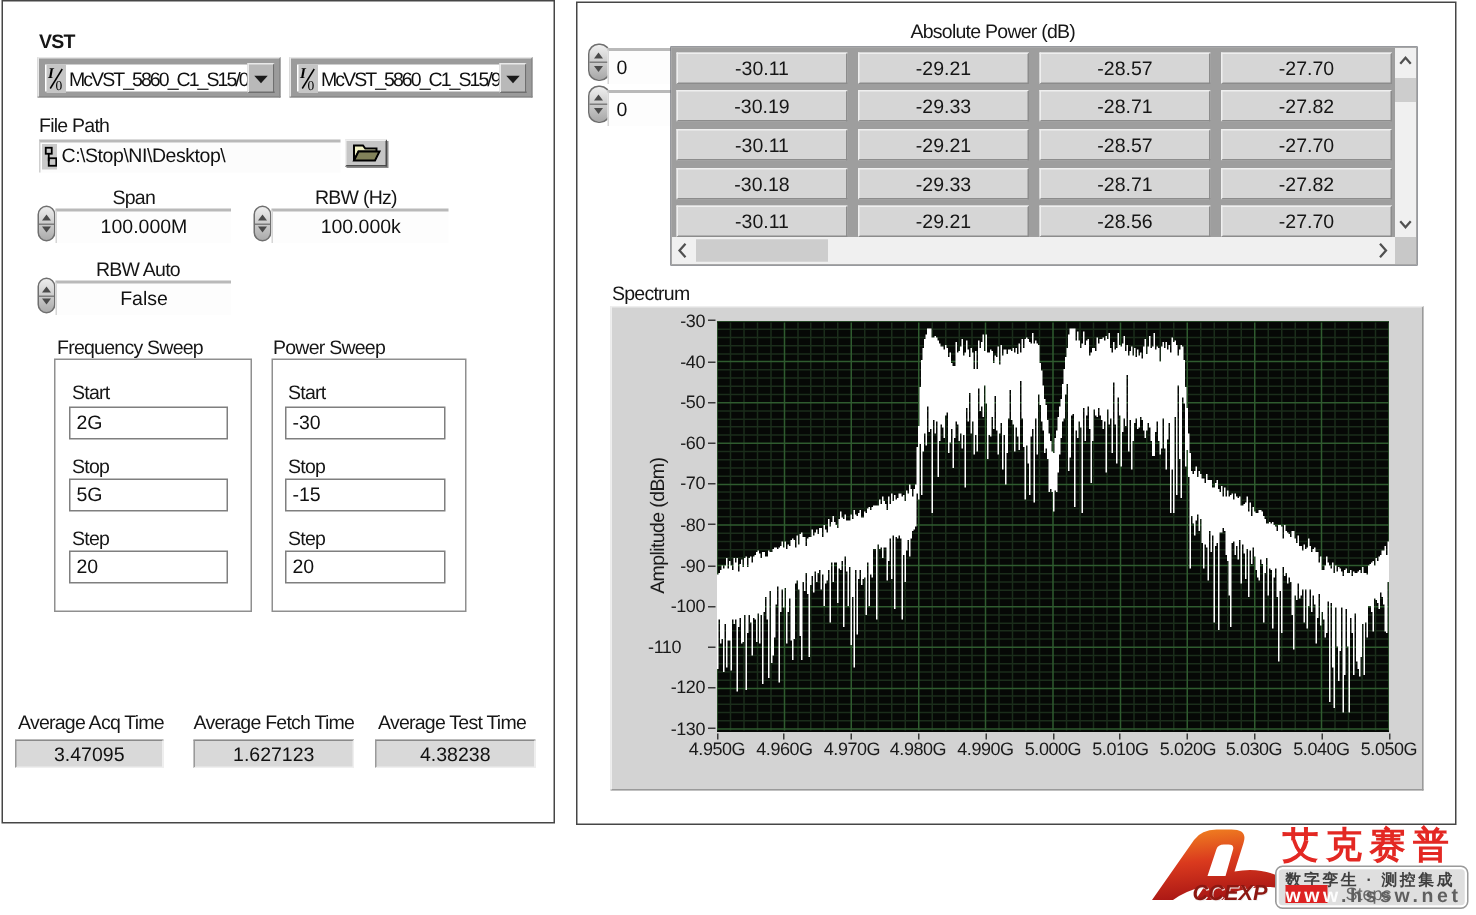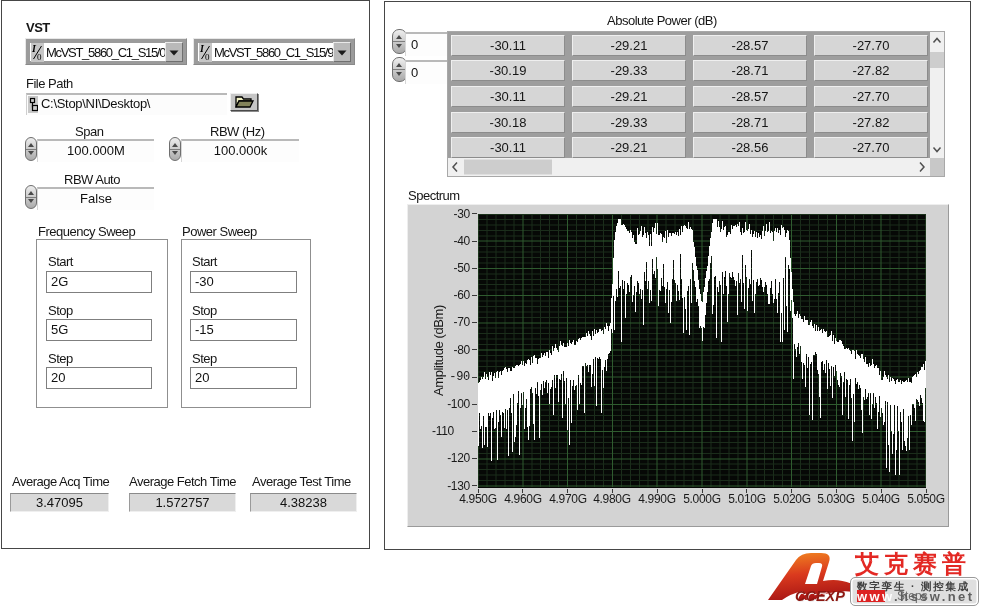--- a/index.html
+++ b/index.html
@@ -180,7 +180,7 @@
     <div style="position:absolute;left:64px;top:117px;width:5px;height:1px;background:#3a3a3a;"></div>
     <div style="position:absolute;left:0px;top:138px;width:62px;text-align:right;font-size:12px;letter-spacing:-0.3px;color:#1a1a1a;">-80</div>
     <div style="position:absolute;left:64px;top:144px;width:5px;height:1px;background:#3a3a3a;"></div>
-    <div style="position:absolute;left:0px;top:165px;width:62px;text-align:right;font-size:12px;letter-spacing:-0.3px;color:#1a1a1a;font-family:Liberation Mono, monospace;">-90</div>
+    <div style="position:absolute;left:0px;top:165px;width:62px;text-align:right;font-size:12px;letter-spacing:-0.3px;color:#1a1a1a;">-90</div>
     <div style="position:absolute;left:64px;top:172px;width:5px;height:1px;background:#3a3a3a;"></div>
     <div style="position:absolute;left:0px;top:192px;width:62px;text-align:right;font-size:12px;letter-spacing:-0.3px;color:#1a1a1a;">-100</div>
     <div style="position:absolute;left:64px;top:199px;width:5px;height:1px;background:#3a3a3a;"></div>

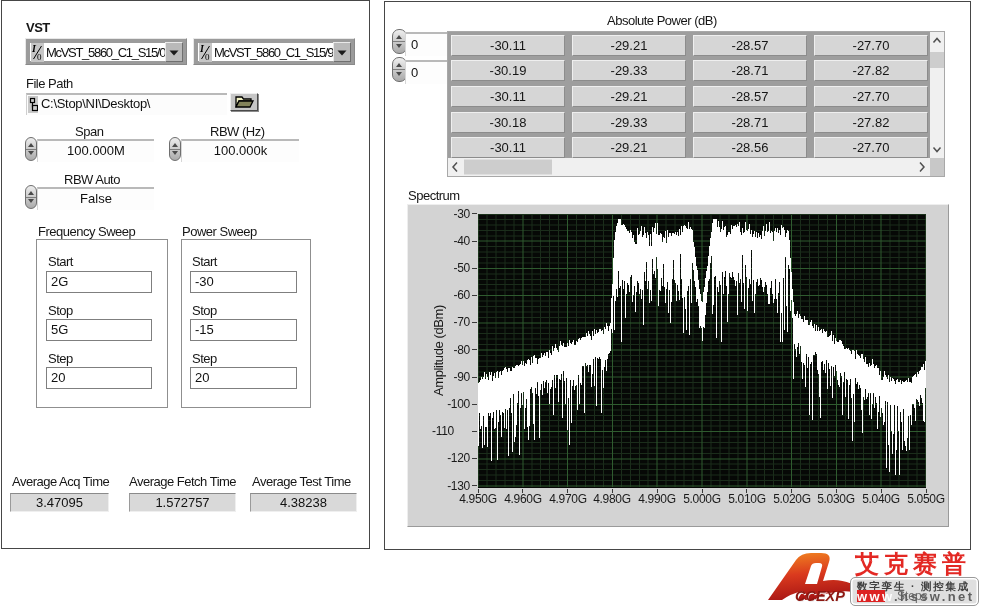--- a/index.html
+++ b/index.html
@@ -108,7 +108,7 @@
 <div class="lbl" style="left:129px;top:474px;">Average Fetch Time</div>
 <div class="lbl" style="left:252px;top:474px;">Average Test Time</div>
 <div class="avg" style="left:10px;top:493px;width:97px;height:17px;">3.47095</div>
-<div class="avg" style="left:129px;top:493px;width:105px;height:17px;">1.572757</div>
+<div class="avg" style="left:129px;top:493px;width:105px;height:17px;">1.627123</div>
 <div class="avg" style="left:250px;top:493px;width:105px;height:17px;">4.38238</div>
 
 <div class="panel" style="left:384px;top:1px;width:585px;height:547px;"></div>

